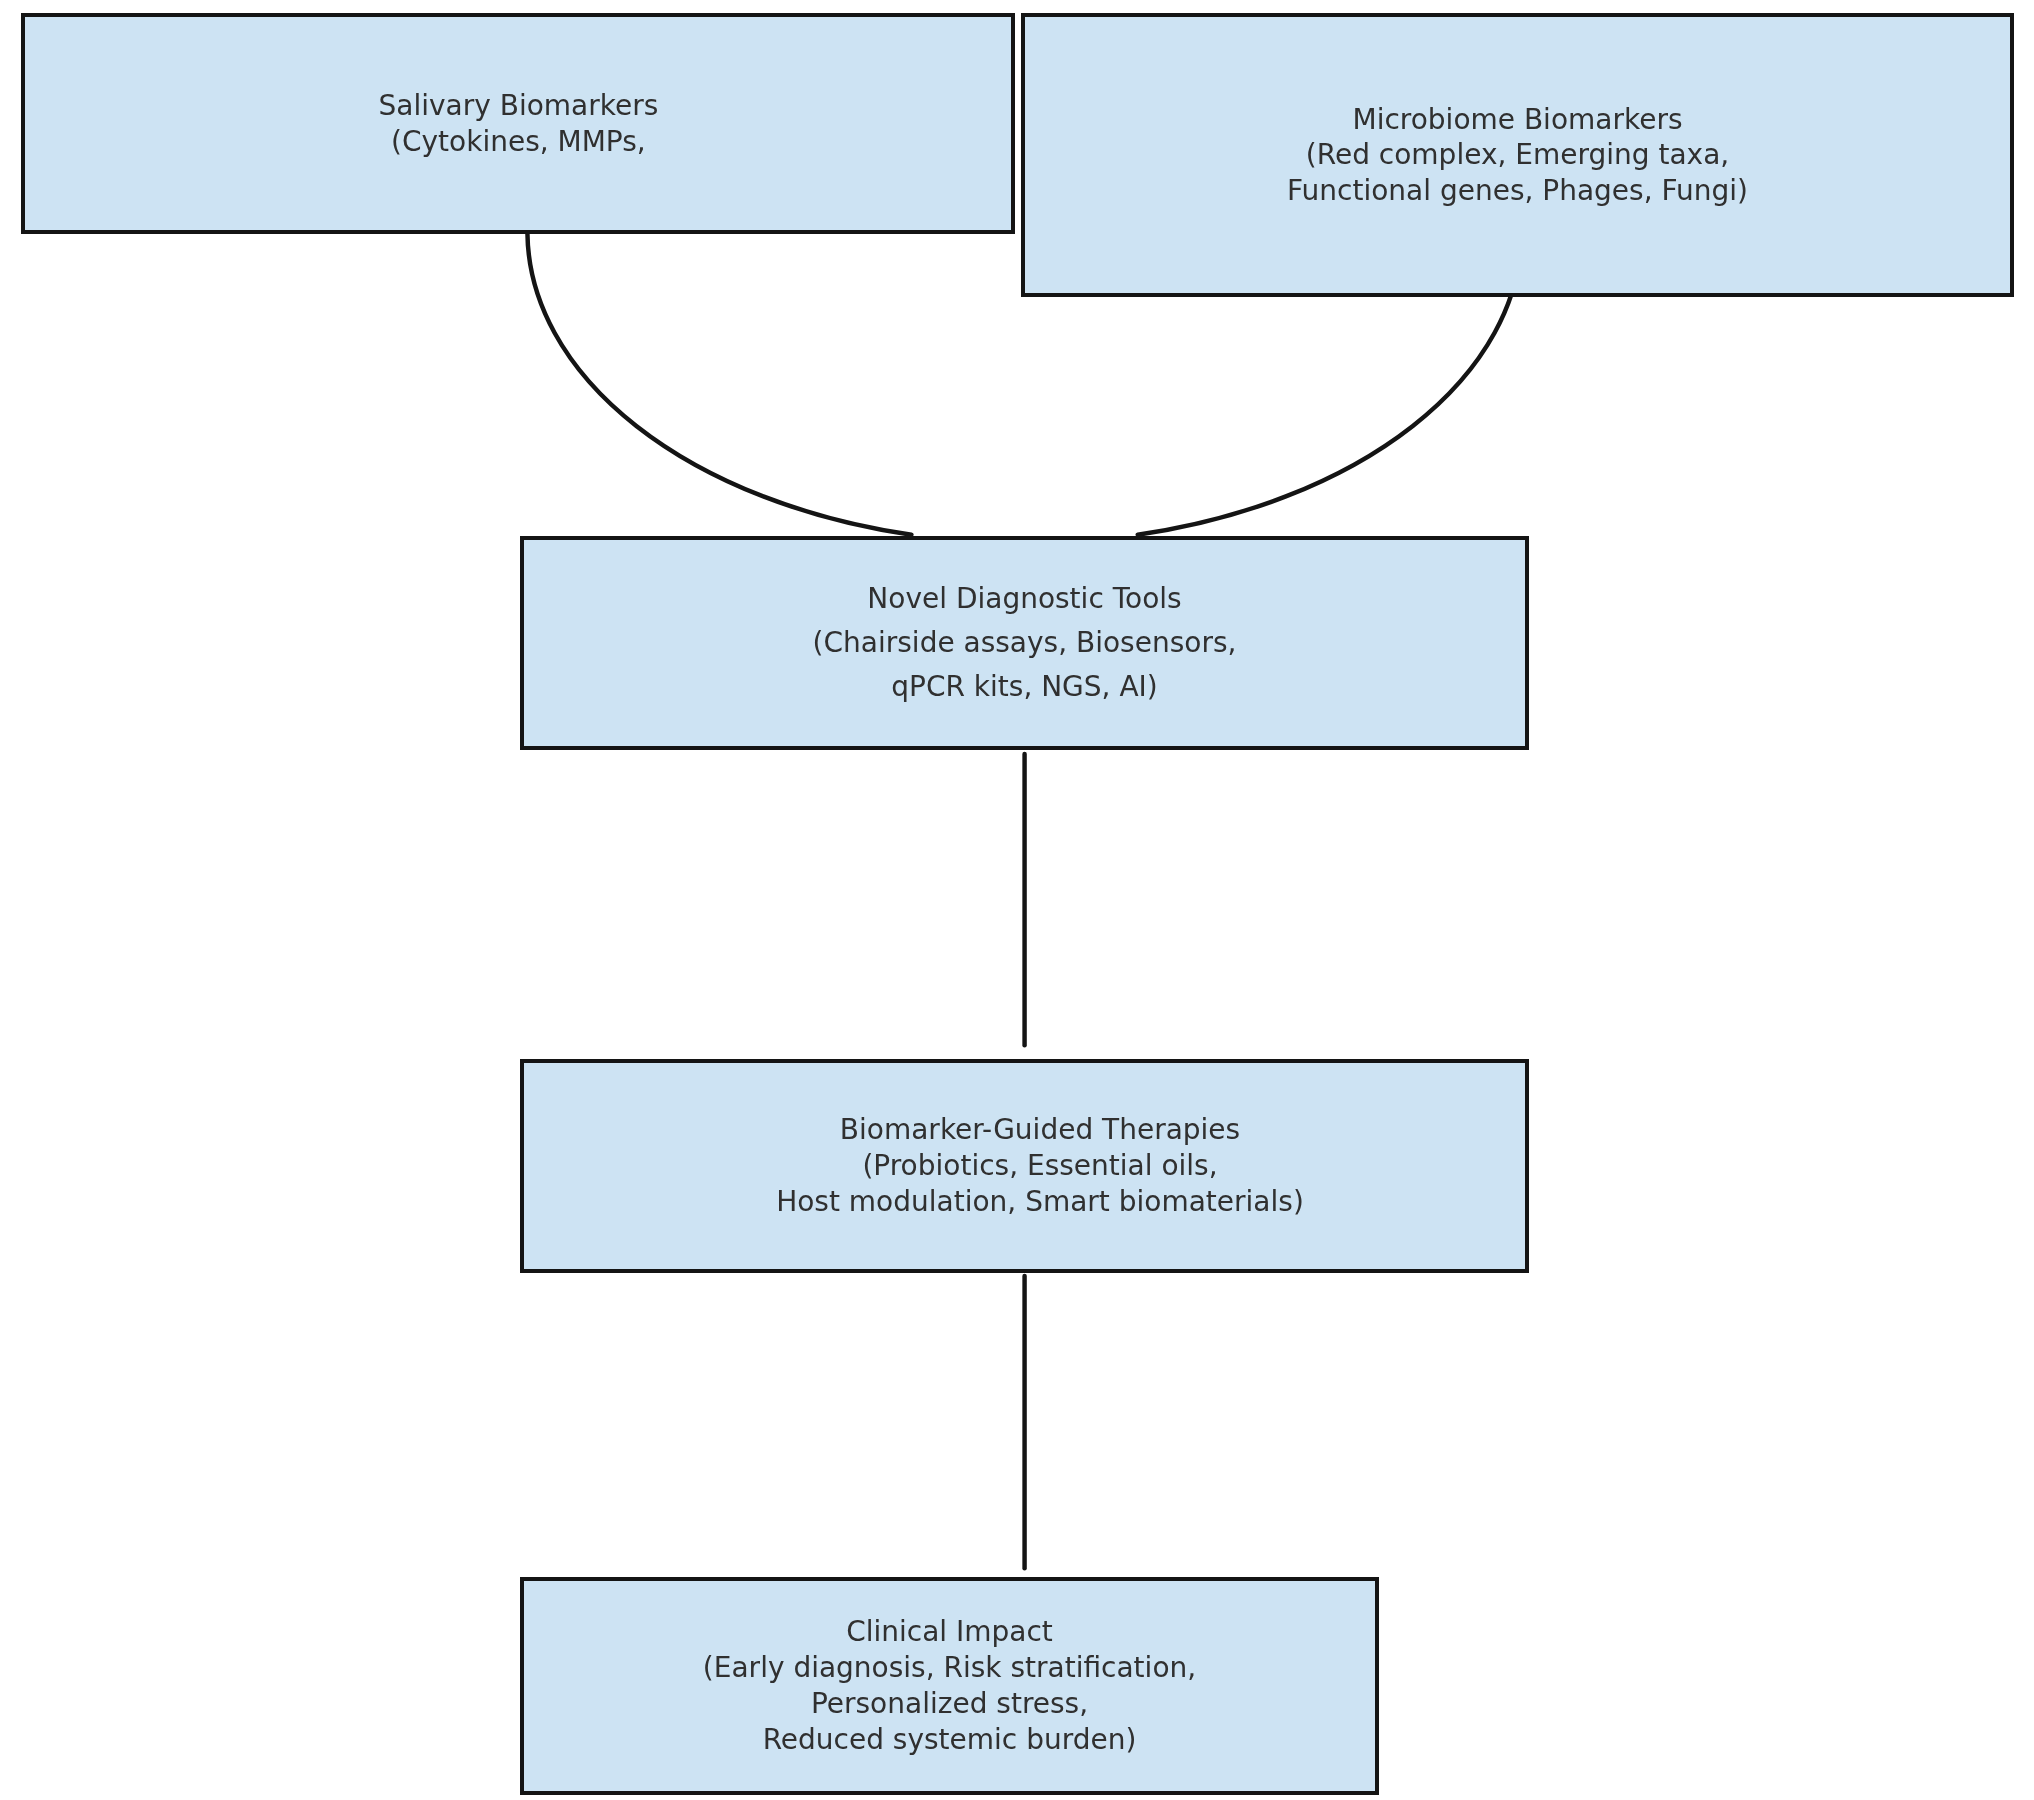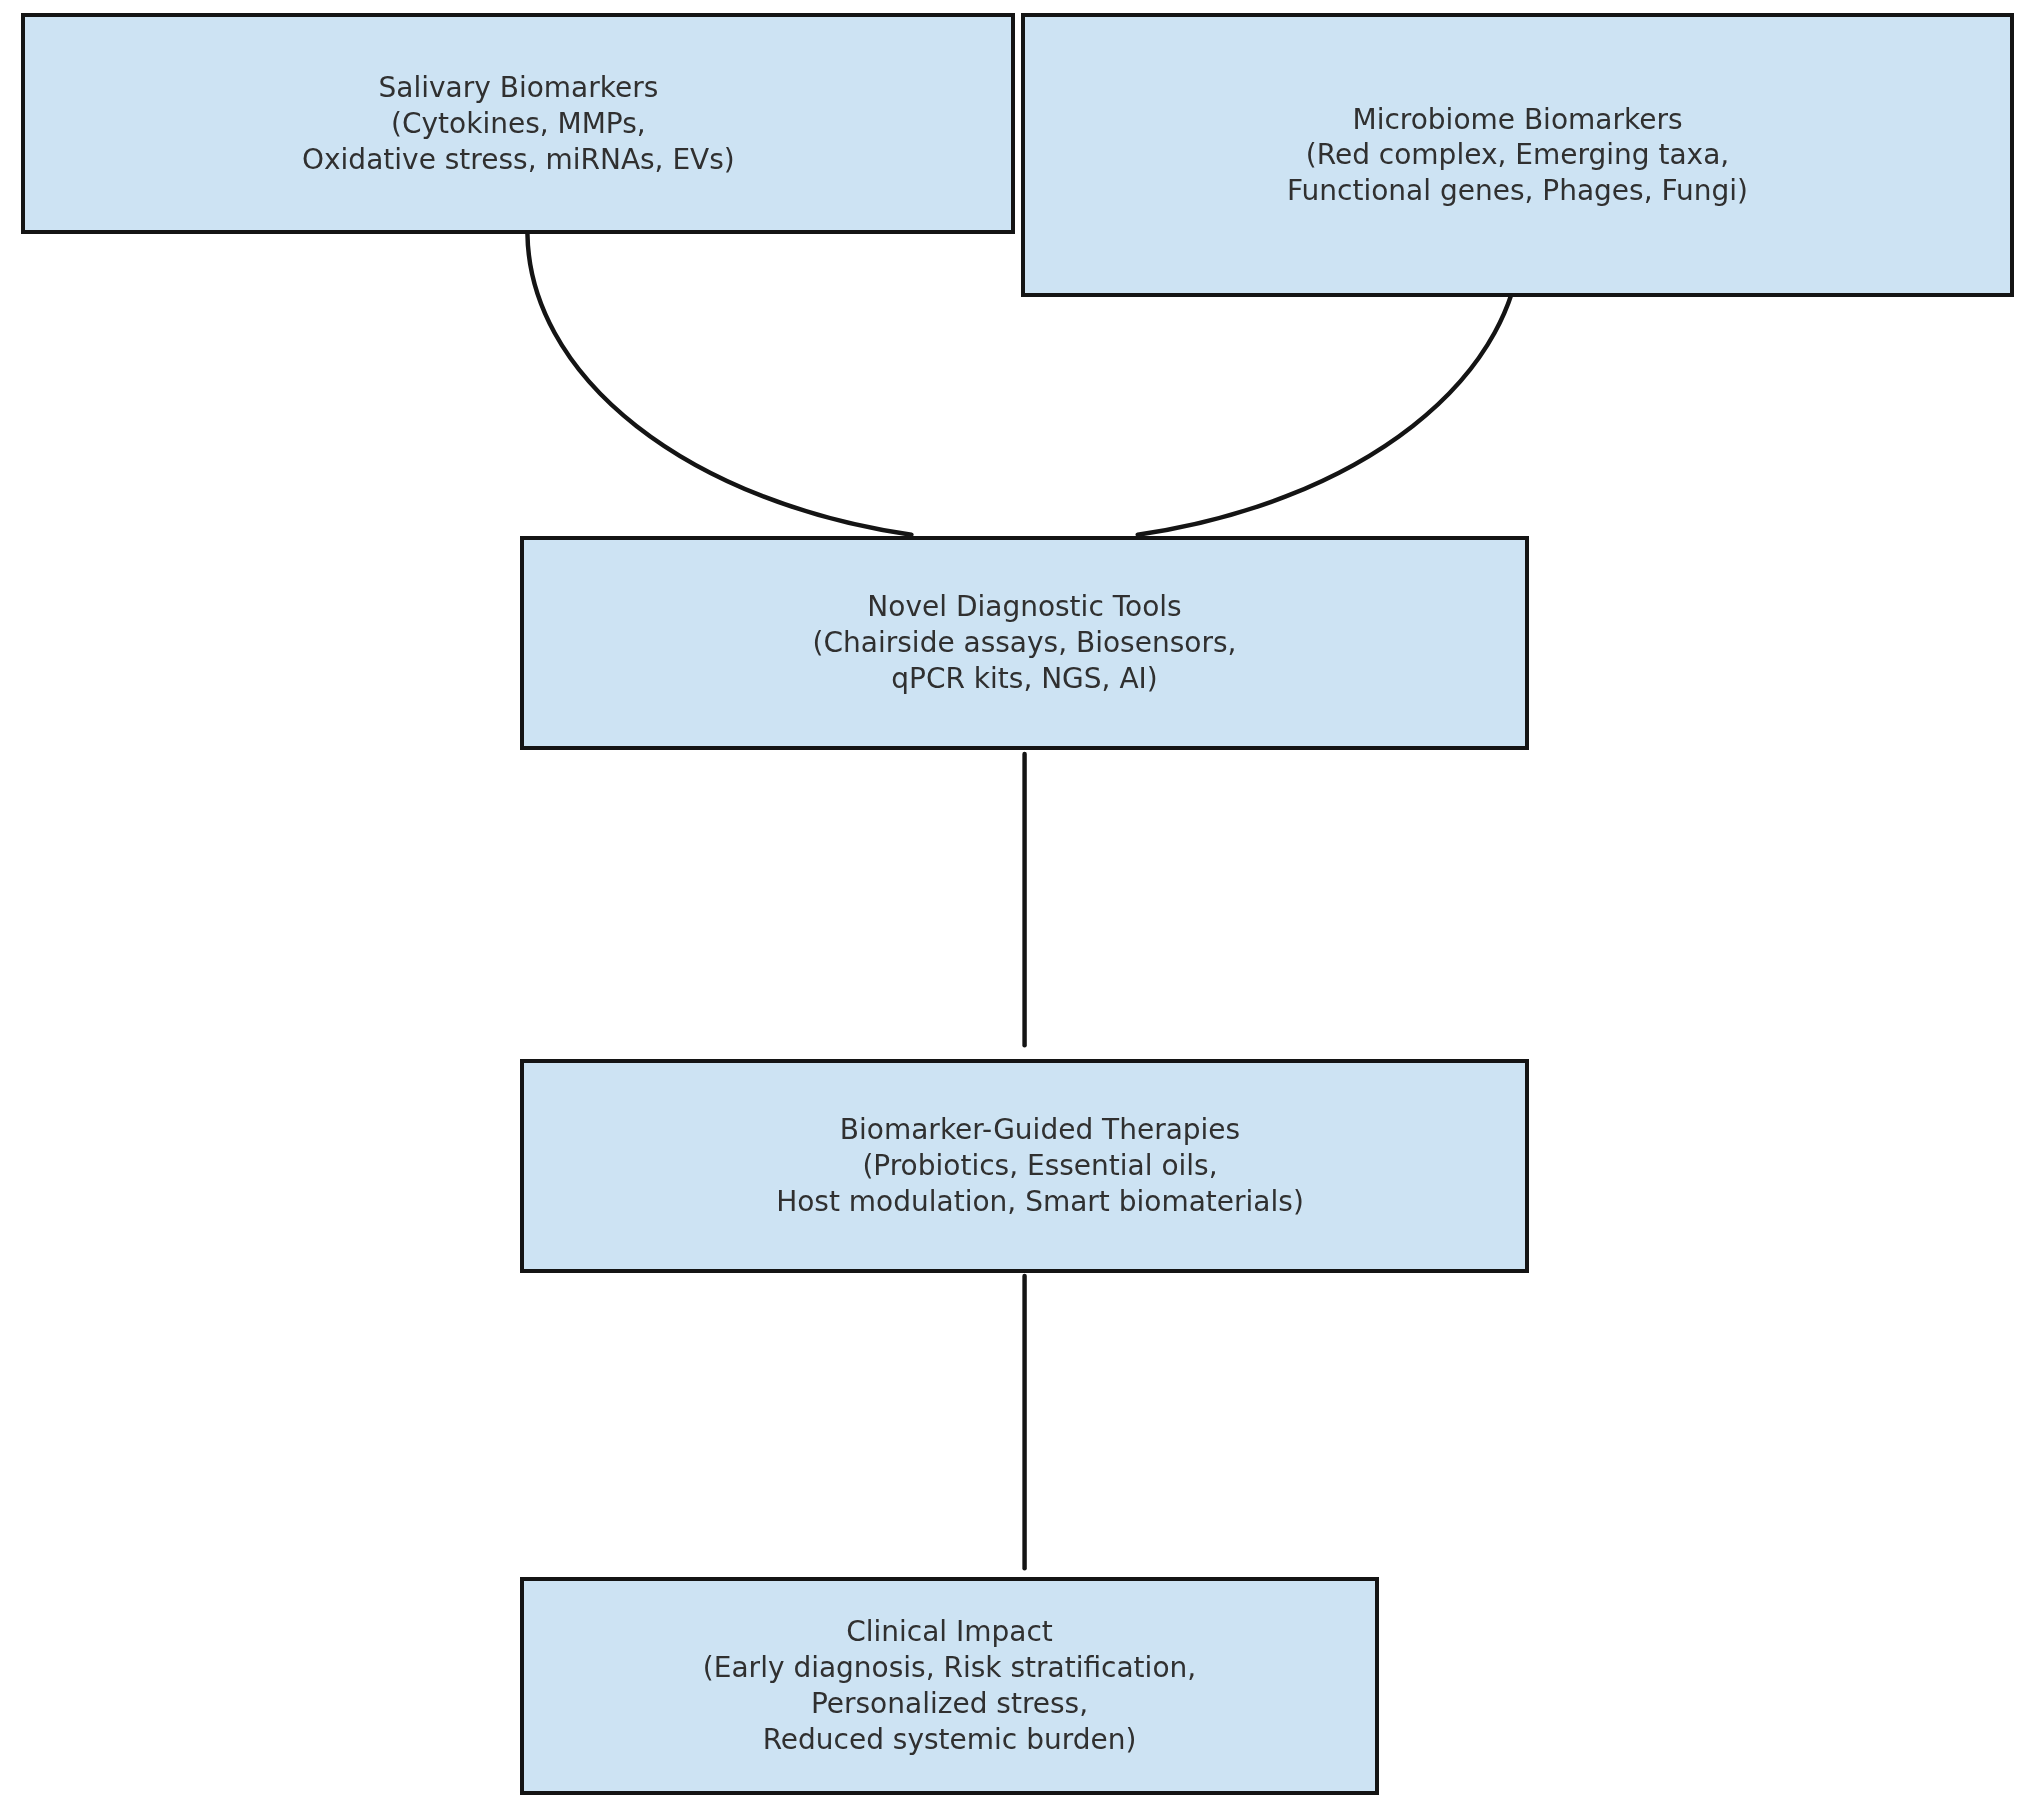--- a/index.html
+++ b/index.html
@@ -67,7 +67,6 @@
   <div class="node node-salivary">
     <div class="node-line">Salivary Biomarkers</div>
     <div class="node-line">(Cytokines, MMPs,</div>
-    <div class="node-line">Oxidative stress, miRNAs, EVs)</div>
   </div>
 
   <div class="node node-microbiome">

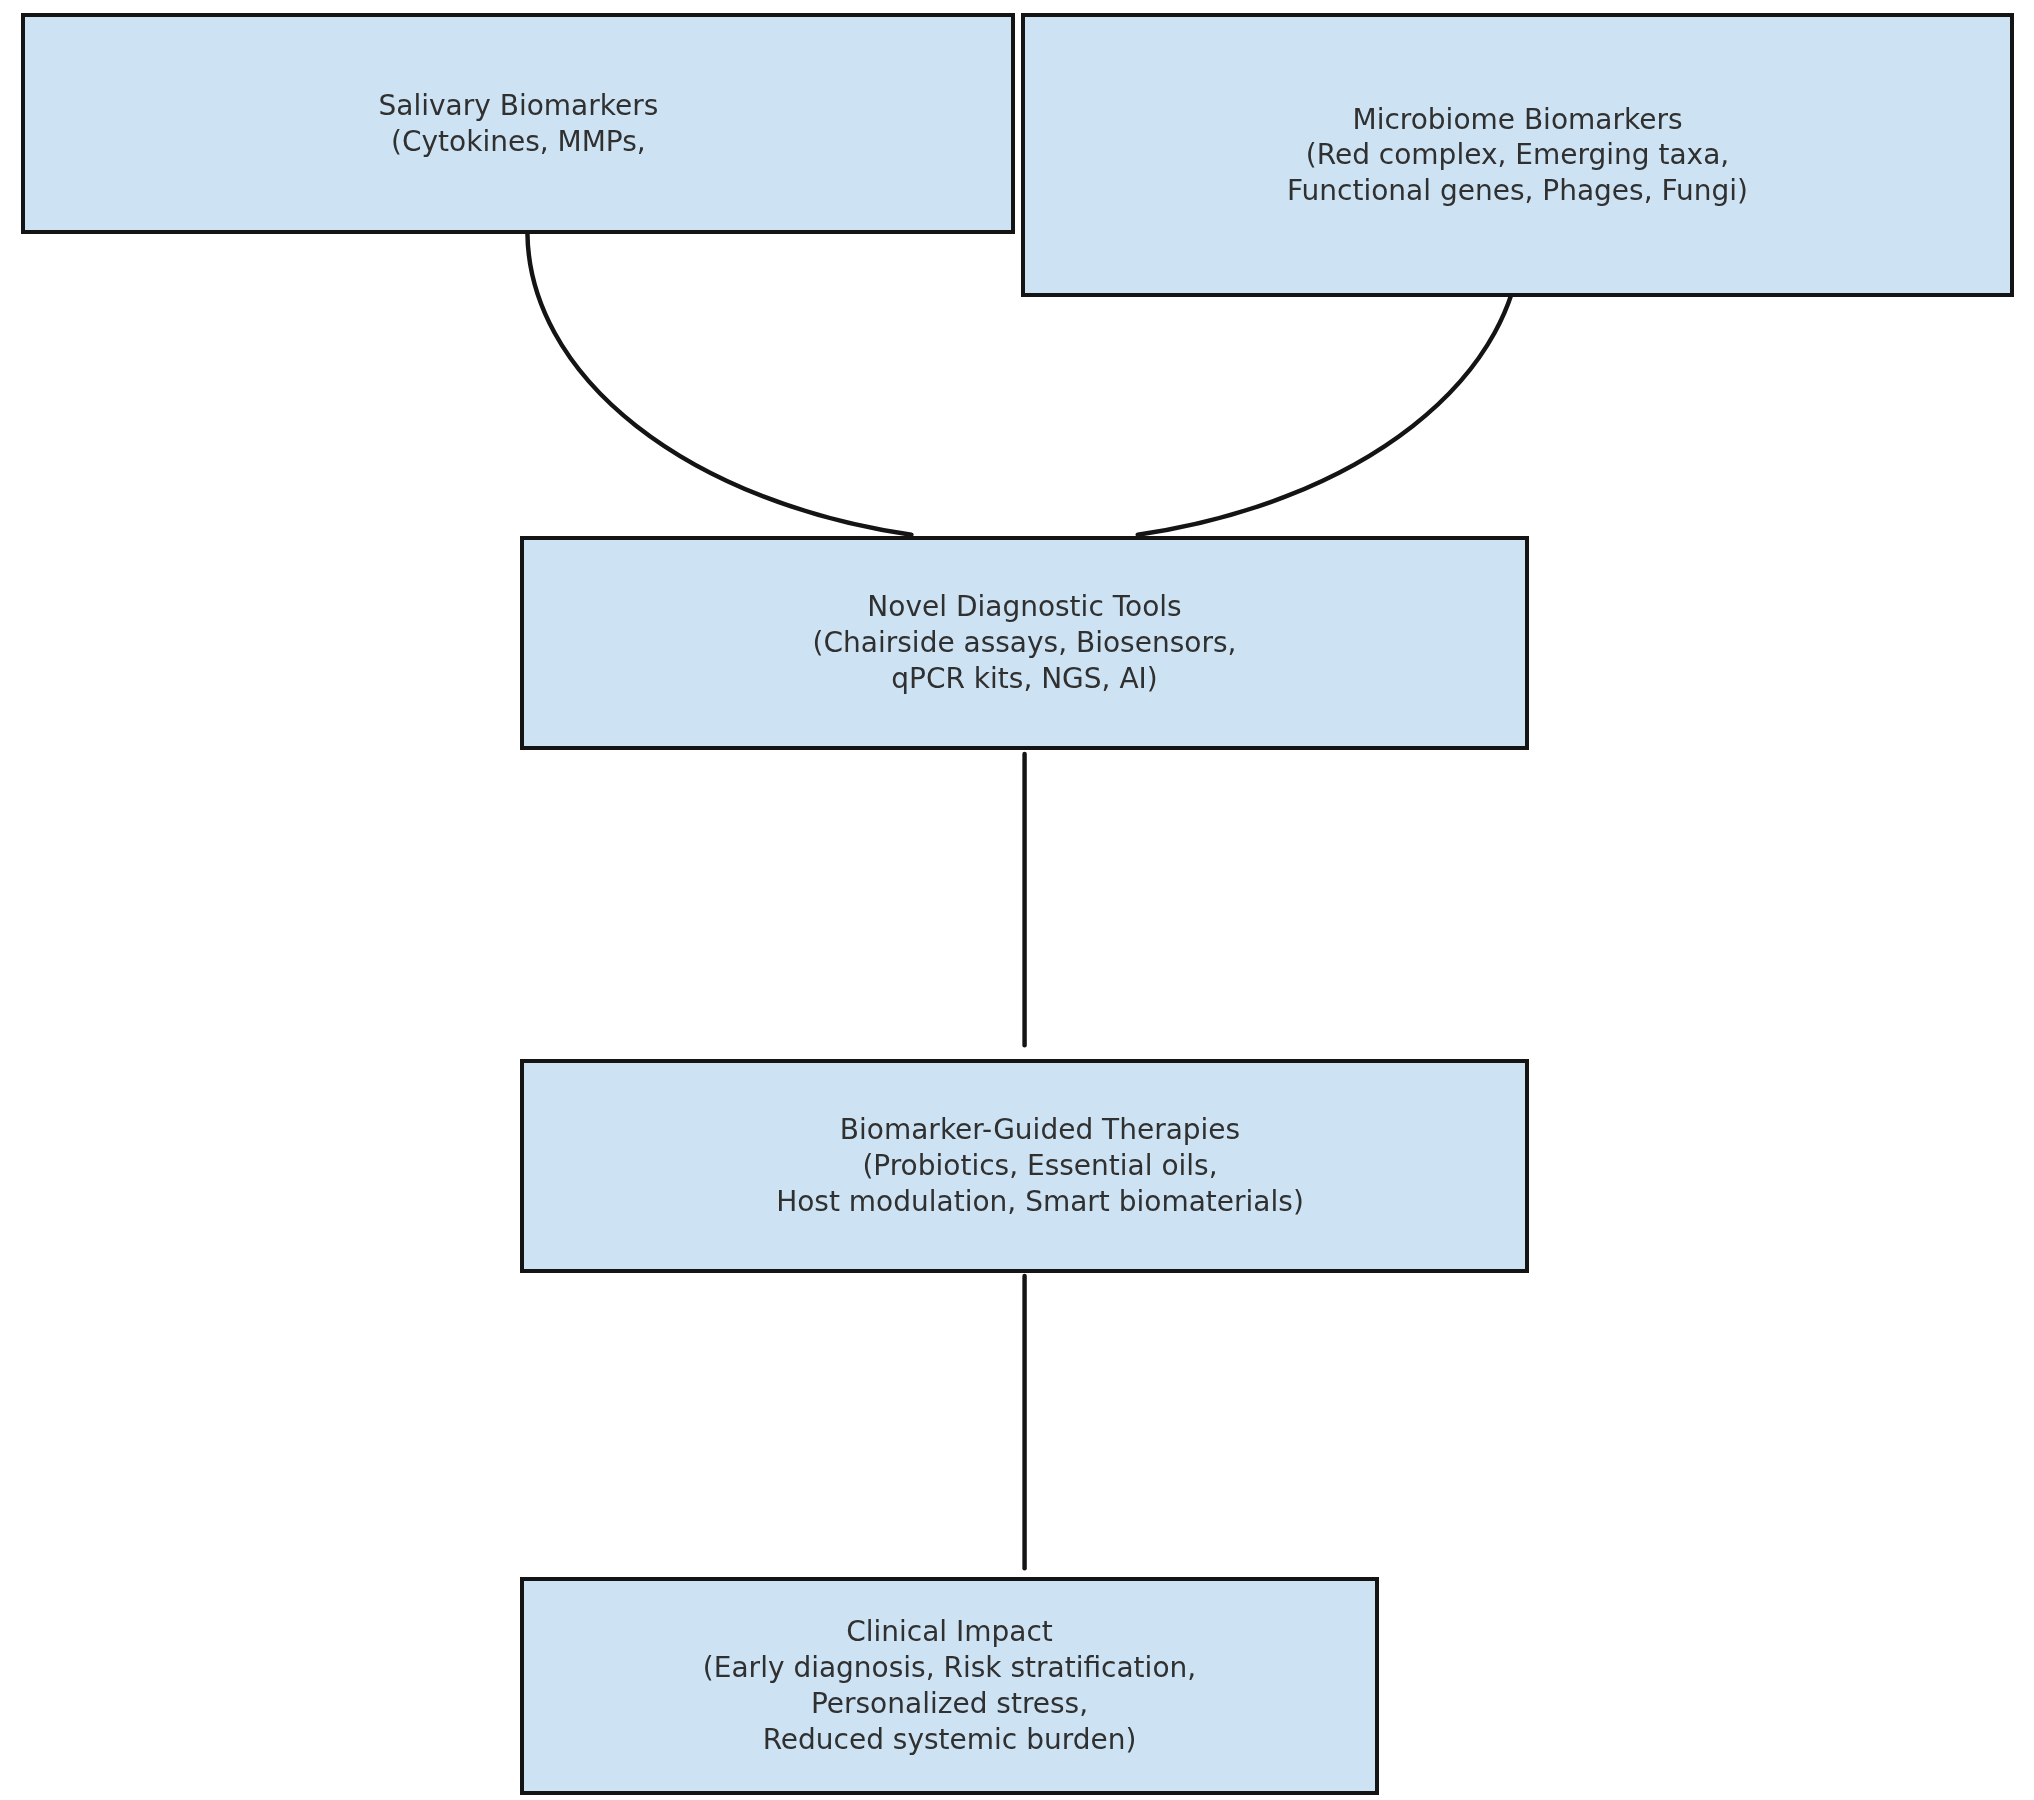--- a/index.html
+++ b/index.html
@@ -47,7 +47,7 @@
   }
   .node-salivary    { left: 21.4px;   top: 13.4px;   width: 994px; height: 221px; }
   .node-microbiome  { left: 1021px; top: 13.4px;   width: 993px; height: 284px; }
-  .node-diagnostics { left: 520px;  top: 536px;  width: 1009px; height: 214px; }
+  .node-diagnostics { left: 520px;  top: 536px;  width: 1009px; height: 214px; gap: 8px; }
   .node-therapies   { left: 520px;  top: 1059px; width: 1009px; height: 214px; padding-left: 31px; }
   .node-impact      { left: 520px;  top: 1577px; width: 859px; height: 218px; }
   .node-line { white-space: nowrap; }

